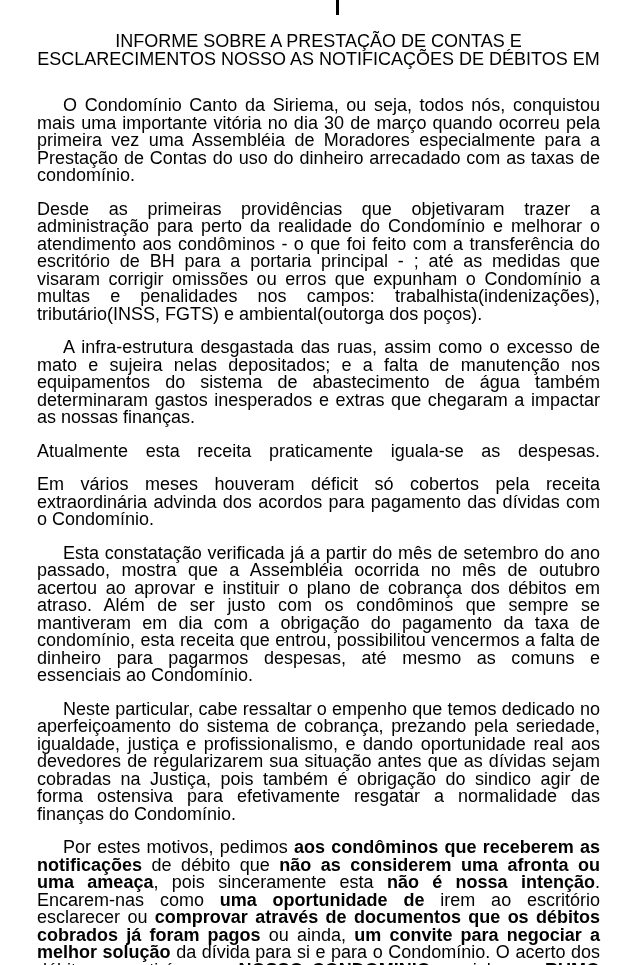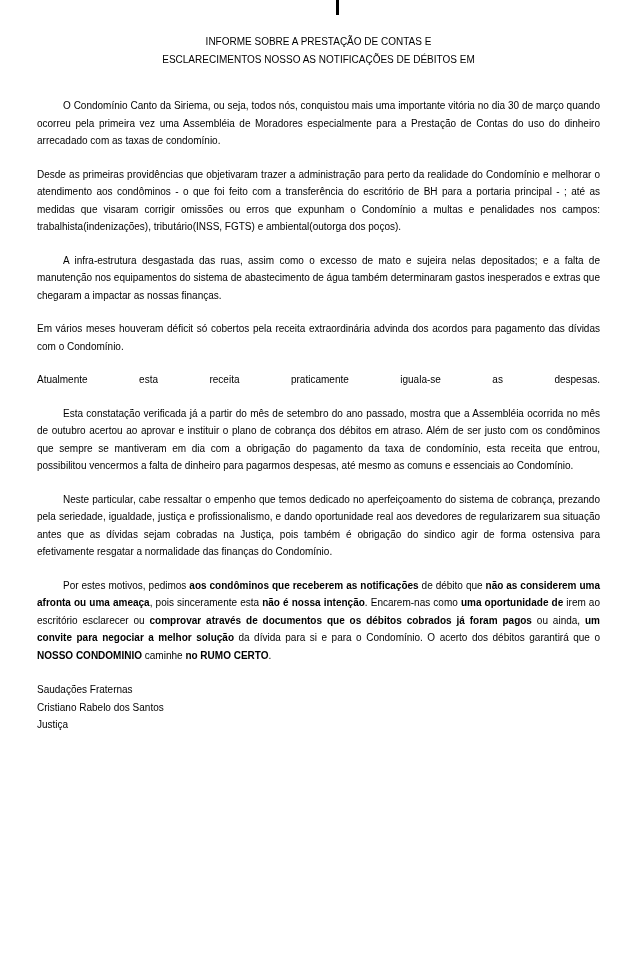--- a/index.html
+++ b/index.html
@@ -9,7 +9,7 @@
     height: 965px;
     background: #ffffff;
     font-family: "Liberation Sans", "DejaVu Sans", sans-serif;
-    font-size: 10px;
+    font-size: 18px;
     line-height: 17.5px;
     color: #000000;
     overflow: hidden;

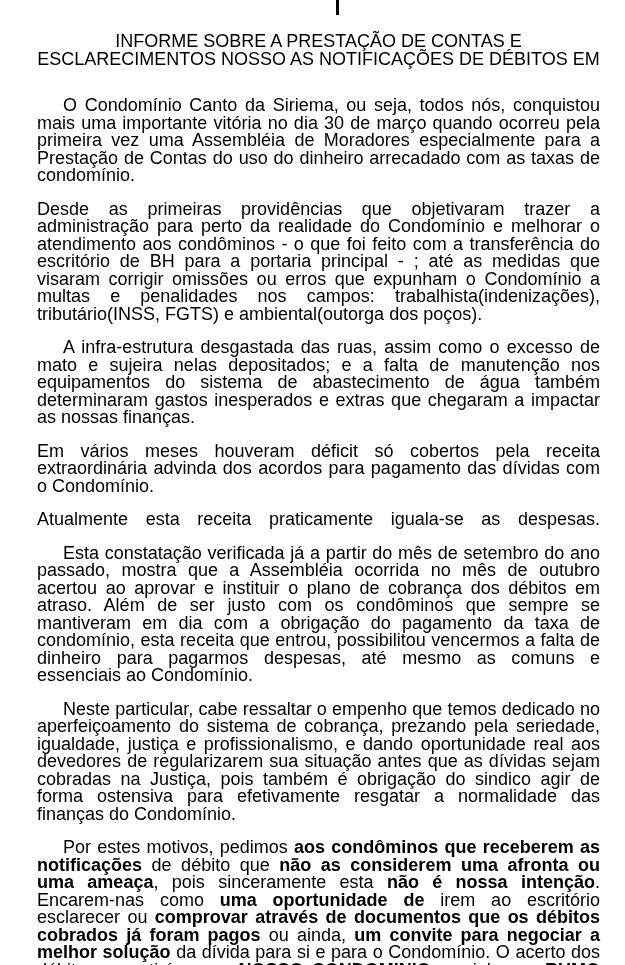--- a/index.html
+++ b/index.html
@@ -53,8 +53,8 @@
         <div class="blk indent"><span>O Condomínio Canto da Siriema, ou seja, todos nós, conquistou mais uma importante vitória no dia 30 de março quando ocorreu pela primeira vez uma Assembléia de Moradores especialmente para a Prestação de Contas do uso do dinheiro arrecadado com as taxas de condomínio.</span></div>
         <div class="blk"><span>Desde as primeiras providências que objetivaram trazer a administração para perto da realidade do Condomínio e melhorar o atendimento aos condôminos - o que foi feito com a transferência do escritório de BH para a portaria principal - ; até as medidas que visaram corrigir omissões ou erros que expunham o Condomínio a multas e penalidades nos campos: trabalhista(indenizações), tributário(INSS, FGTS) e ambiental(outorga dos poços).</span></div>
         <div class="blk indent"><span>A infra-estrutura desgastada das ruas, assim como o excesso de mato e sujeira nelas depositados; e a falta de manutenção nos equipamentos do sistema de abastecimento de água também determinaram gastos inesperados e extras que chegaram a impactar as nossas finanças.</span></div>
+        <div class="blk jlast"><span>Atualmente esta receita praticamente iguala-se as despesas.</span></div>
         <div class="blk"><span>Em vários meses houveram déficit só cobertos pela receita extraordinária advinda dos acordos para pagamento das dívidas com o Condomínio.</span></div>
-        <div class="blk jlast"><span>Atualmente esta receita praticamente iguala-se as despesas.</span></div>
         <div class="blk indent"><span>Esta constatação verificada já a partir do mês de setembro do ano passado, mostra que a Assembléia ocorrida no mês de outubro acertou ao aprovar e instituir o plano de cobrança dos débitos em atraso. Além de ser justo com os condôminos que sempre se mantiveram em dia com a obrigação do pagamento da taxa de condomínio, esta receita que entrou, possibilitou vencermos a falta de dinheiro para pagarmos despesas,  até mesmo as comuns e essenciais  ao Condomínio.</span></div>
         <div class="blk indent"><span>Neste particular, cabe ressaltar o empenho que temos dedicado no aperfeiçoamento do sistema de cobrança, prezando pela seriedade, igualdade, justiça e profissionalismo, e dando oportunidade real aos devedores de regularizarem sua situação antes que as dívidas sejam cobradas na Justiça, pois também é obrigação do sindico agir de forma ostensiva para efetivamente resgatar a normalidade das finanças do Condomínio.</span></div>
         <div class="blk indent"><span>Por estes motivos, pedimos </span><b>aos condôminos que receberem as notificações</b><span> de débito que </span><b>não as considerem uma afronta ou uma ameaça</b><span>, pois sinceramente esta </span><b>não é nossa intenção</b><span>. Encarem-nas como </span><b>uma oportunidade de</b><span> irem ao escritório esclarecer ou </span><b>comprovar através de documentos que os débitos cobrados já foram pagos</b><span> ou ainda, </span><b>um convite para negociar a melhor solução</b><span> da dívida para si e para o Condomínio. O acerto dos débitos garantirá que o </span><b>NOSSO CONDOMINIO</b><span> caminhe </span><b>no RUMO CERTO</b><span>.</span></div>

